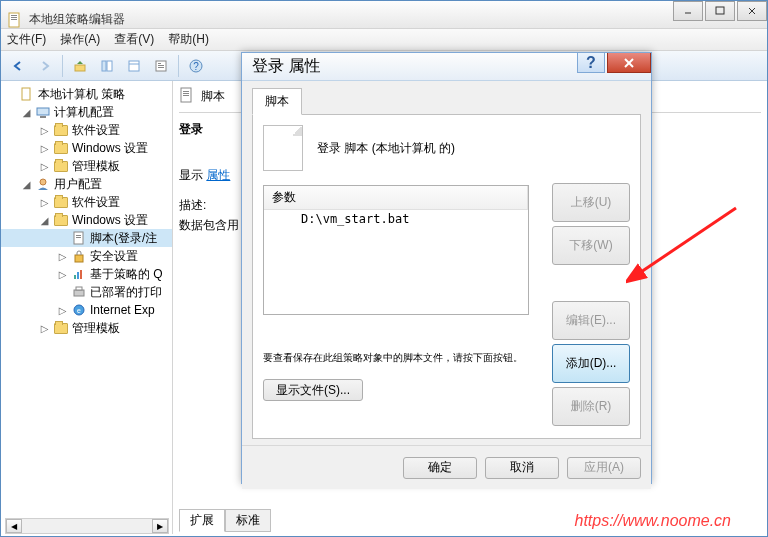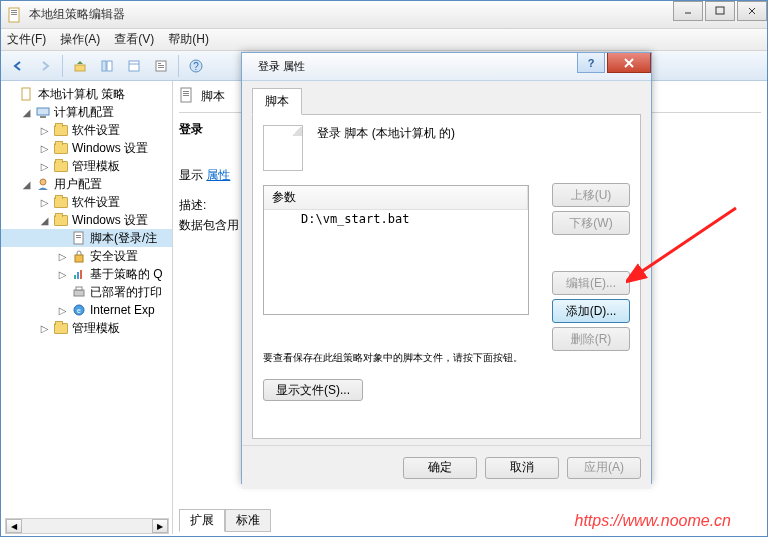--- a/index.html
+++ b/index.html
@@ -7,7 +7,7 @@
 
 
 .window { width: 768px; height: 537px; border: 1px solid #5a8cc0; background: #fff; position: absolute; }
-.titlebar { height: 28px; background: linear-gradient(#fdfdfd, #e8e8e8); border-bottom: 1px solid #d4d4d4; display: flex; align-items: center; padding-left: 6px; }
+.titlebar { height: 28px; background: linear-gradient(#fdfdfd, #e8e8e8); border-bottom: 1px solid #d4d4d4; display: flex; align-items: flex-end; padding-left: 6px; }
 .titlebar .icon { width: 16px; height: 16px; margin-right: 6px; }
 .titlebar .title { font-size: 12px; color: #333; }
 .win-controls { position: absolute; right: 0; top: 0; display: flex; }

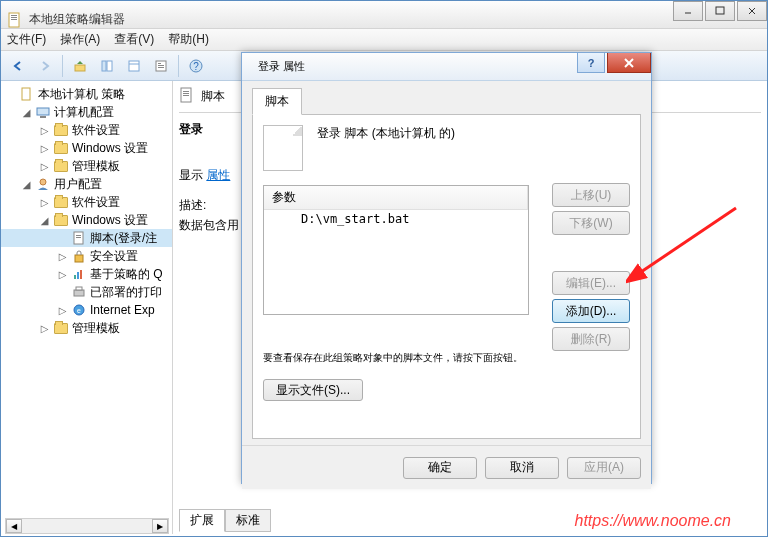--- a/index.html
+++ b/index.html
@@ -52,7 +52,7 @@
 
 
 .dialog { position: absolute; left: 241px; top: 52px; width: 411px; height: 432px; border: 1px solid #7fa8d6; background: #f0f0f0; box-shadow: 0 0 8px rgba(0,0,0,.3); }
-.dlg-title { height: 28px; background: linear-gradient(#fdfdfd,#e6eef7); border-bottom: 1px solid #c0d4e8; display: flex; align-items: center; padding-left: 16px; font-size: 11px; position: relative; }
+.dlg-title { height: 28px; background: linear-gradient(#fdfdfd,#e6eef7); border-bottom: 1px solid #c0d4e8; display: flex; align-items: center; padding-left: 10px; font-size: 16px; position: relative; }
 .dlg-title .dlg-controls { position: absolute; right: 0; top: 0; display: flex; }
 .dlg-help { width: 28px; height: 20px; background: linear-gradient(#eaf3fc,#c9def5); border: 1px solid #7fa8d6; display: flex; align-items: center; justify-content: center; color: #2a5a9a; border-top: none; }
 .dlg-close { width: 44px; height: 20px; background: linear-gradient(#e98a7f,#c9472f); border: 1px solid #9c2f1c; display: flex; align-items: center; justify-content: center; border-top: none; margin-left: 2px; }

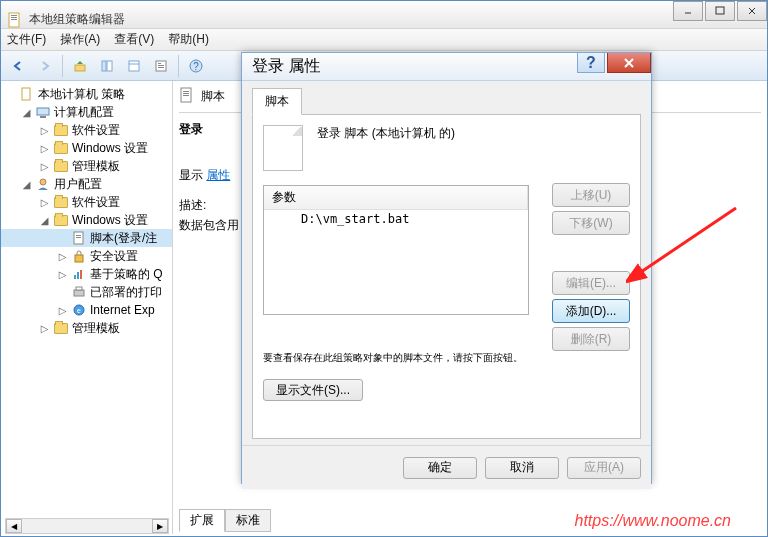--- a/index.html
+++ b/index.html
@@ -64,7 +64,7 @@
 .dlg-tab.active { background: #fff; border-bottom: 1px solid #fff; }
 .dlg-panel { border: 1px solid #c0c0c0; border-top: none; background: #fff; padding: 10px; height: calc(100% - 24px); position: relative; }
 
-.script-hdr { display: flex; align-items: flex-start; gap: 14px; margin-bottom: 14px; }
+.script-hdr { display: flex; align-items: center; gap: 14px; margin-bottom: 14px; }
 .script-icon { width: 40px; height: 46px; border: 1px solid #c0c0c0; background: #fff; position: relative; }
 .script-icon::before { content: ""; position: absolute; right: 0; top: 0; width: 10px; height: 10px; background: linear-gradient(135deg,#fff 50%,#ddd 50%); }
 

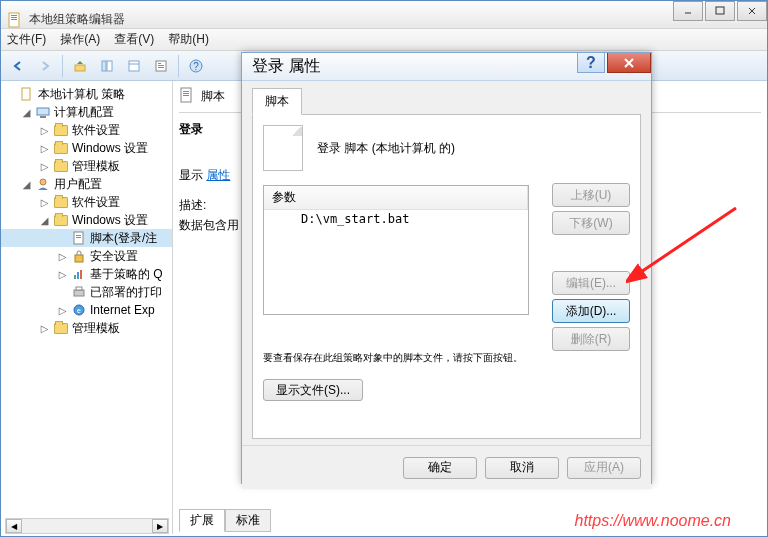--- a/index.html
+++ b/index.html
@@ -75,7 +75,7 @@
 .dlg-list-cell { padding: 2px 8px; font-size: 12px; font-family: "SimSun", monospace; margin-left: 29px; }
 
 .dlg-side-btns { position: absolute; right: 10px; top: 68px; display: flex; flex-direction: column; gap: 4px; }
-.side-btn { width: 78px; height: 24px; border: 1px solid #adadad; background: linear-gradient(#f4f4f4,#e6e6e6); font-size: 12px; border-radius: 3px; }
+.side-btn { width: 78px; height: 39px; border: 1px solid #adadad; background: linear-gradient(#f4f4f4,#e6e6e6); font-size: 12px; border-radius: 3px; }
 .side-btn:disabled { color: #999; }
 .side-btn.hl { border: 1px solid #3c7fb1; background: linear-gradient(#eaf6fd,#c4e5f6); }
 

